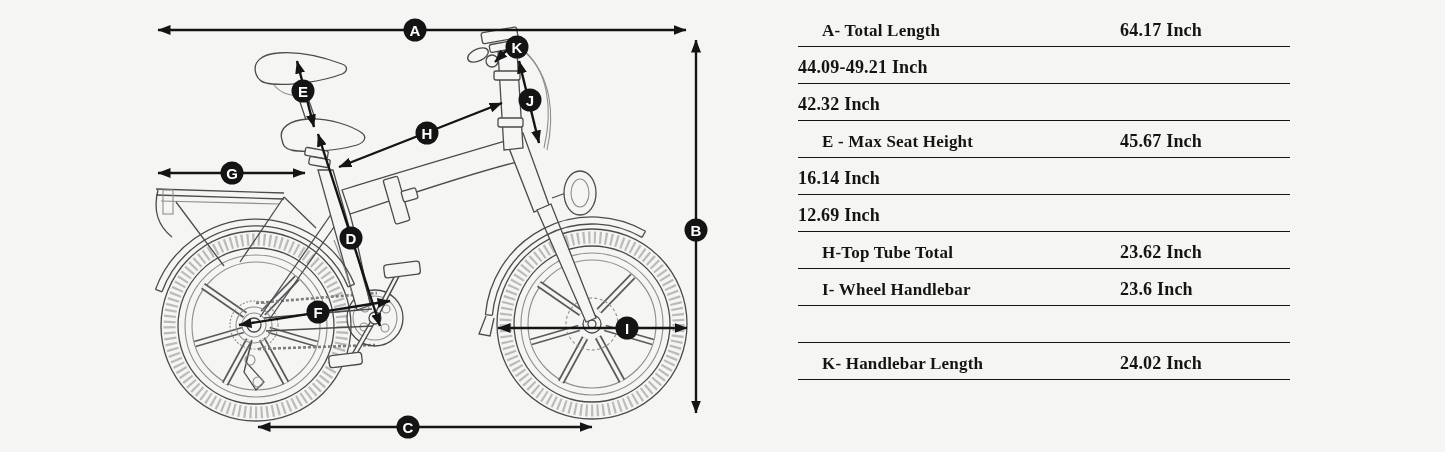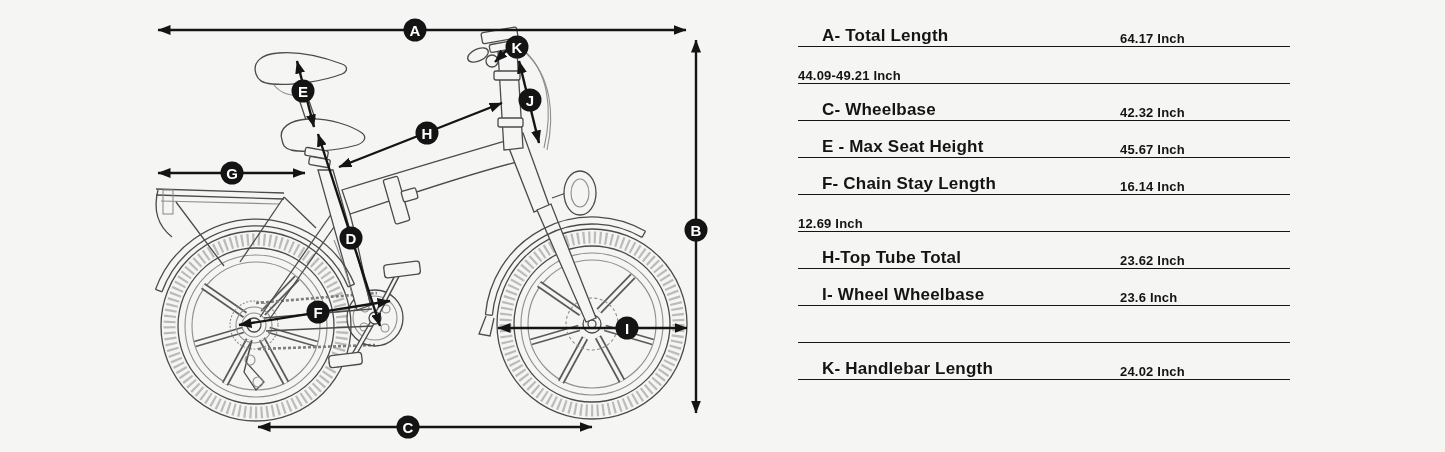--- a/index.html
+++ b/index.html
@@ -21,6 +21,8 @@
     align-items:end;
     height:37px;box-sizing:border-box;
     border-bottom:1.6px solid #141414;
+    padding-bottom:5px;
+    font-family:Liberation Serif, serif;
   }
   .spec-label{
     padding-left:24px;

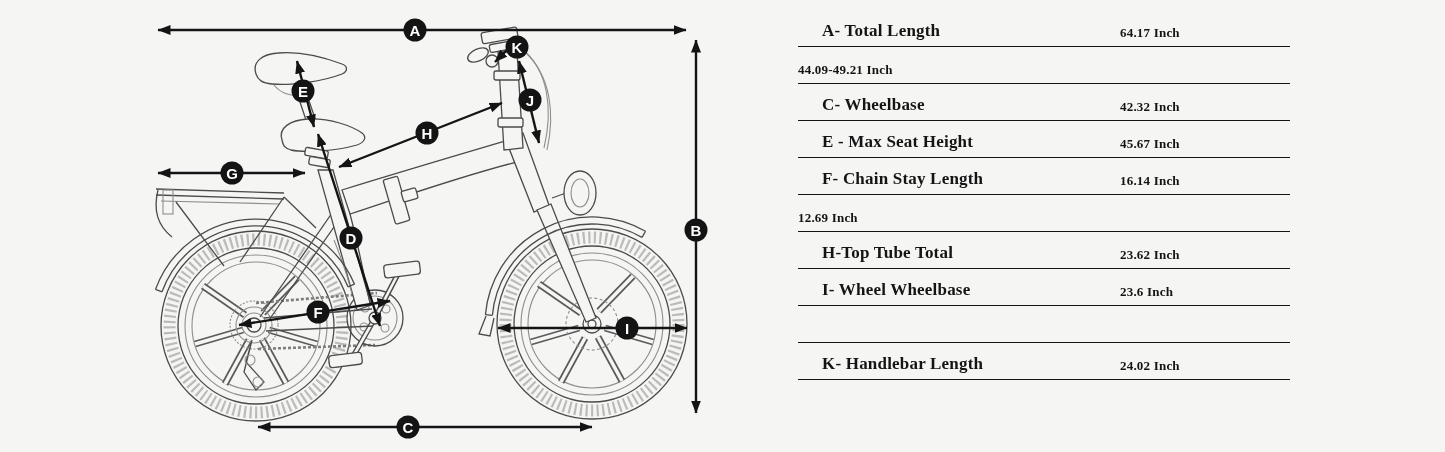--- a/index.html
+++ b/index.html
@@ -30,7 +30,7 @@
     white-space:nowrap;
   }
   .spec-value{
-    font-size:13px;font-weight:700;letter-spacing:.2px;
+    font-size:18px;font-weight:700;letter-spacing:.2px;
     white-space:nowrap;
   }
   

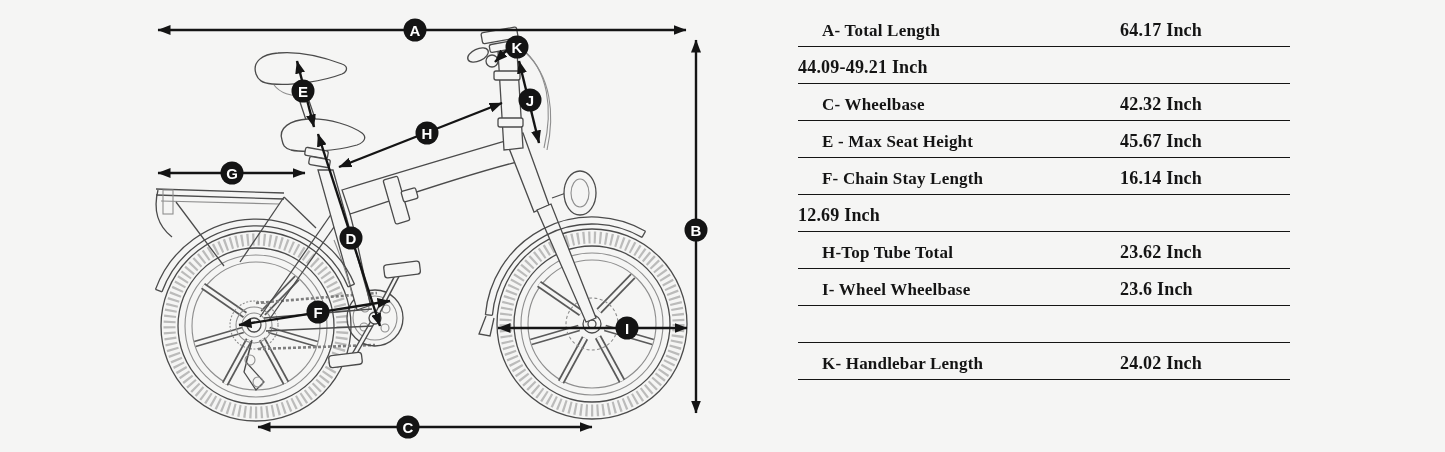--- a/index.html
+++ b/index.html
@@ -296,7 +296,6 @@
       <span class="spec-value">44.09-49.21 Inch</span>
     </div>
     <div class="spec-row">
-      <span class="spec-label">C- Wheelbase</span>
       <span class="spec-value">42.32 Inch</span>
     </div>
     <div class="spec-row">

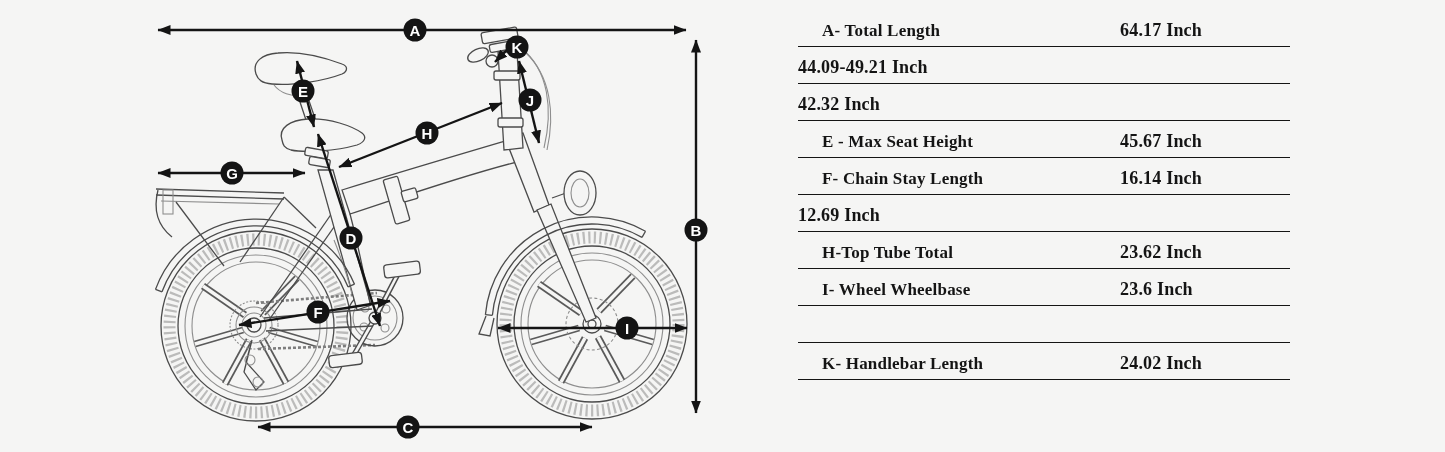--- a/index.html
+++ b/index.html
@@ -303,7 +303,6 @@
       <span class="spec-value">45.67 Inch</span>
     </div>
     <div class="spec-row">
-      <span class="spec-label">F- Chain Stay Length</span>
       <span class="spec-value">16.14 Inch</span>
     </div>
     <div class="spec-row">

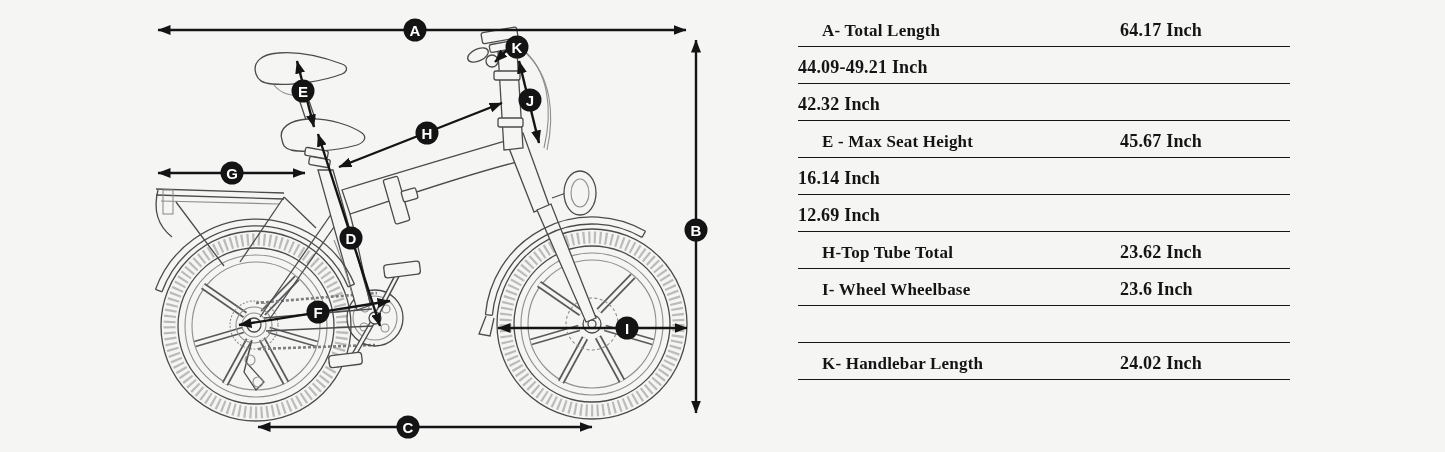--- a/index.html
+++ b/index.html
@@ -313,7 +313,7 @@
       <span class="spec-value">23.62 Inch</span>
     </div>
     <div class="spec-row">
-      <span class="spec-label">I- Wheel Wheelbase</span>
+      <span class="spec-label">I- Wheel Handlebar</span>
       <span class="spec-value">23.6 Inch</span>
     </div>
     <div class="spec-row">

